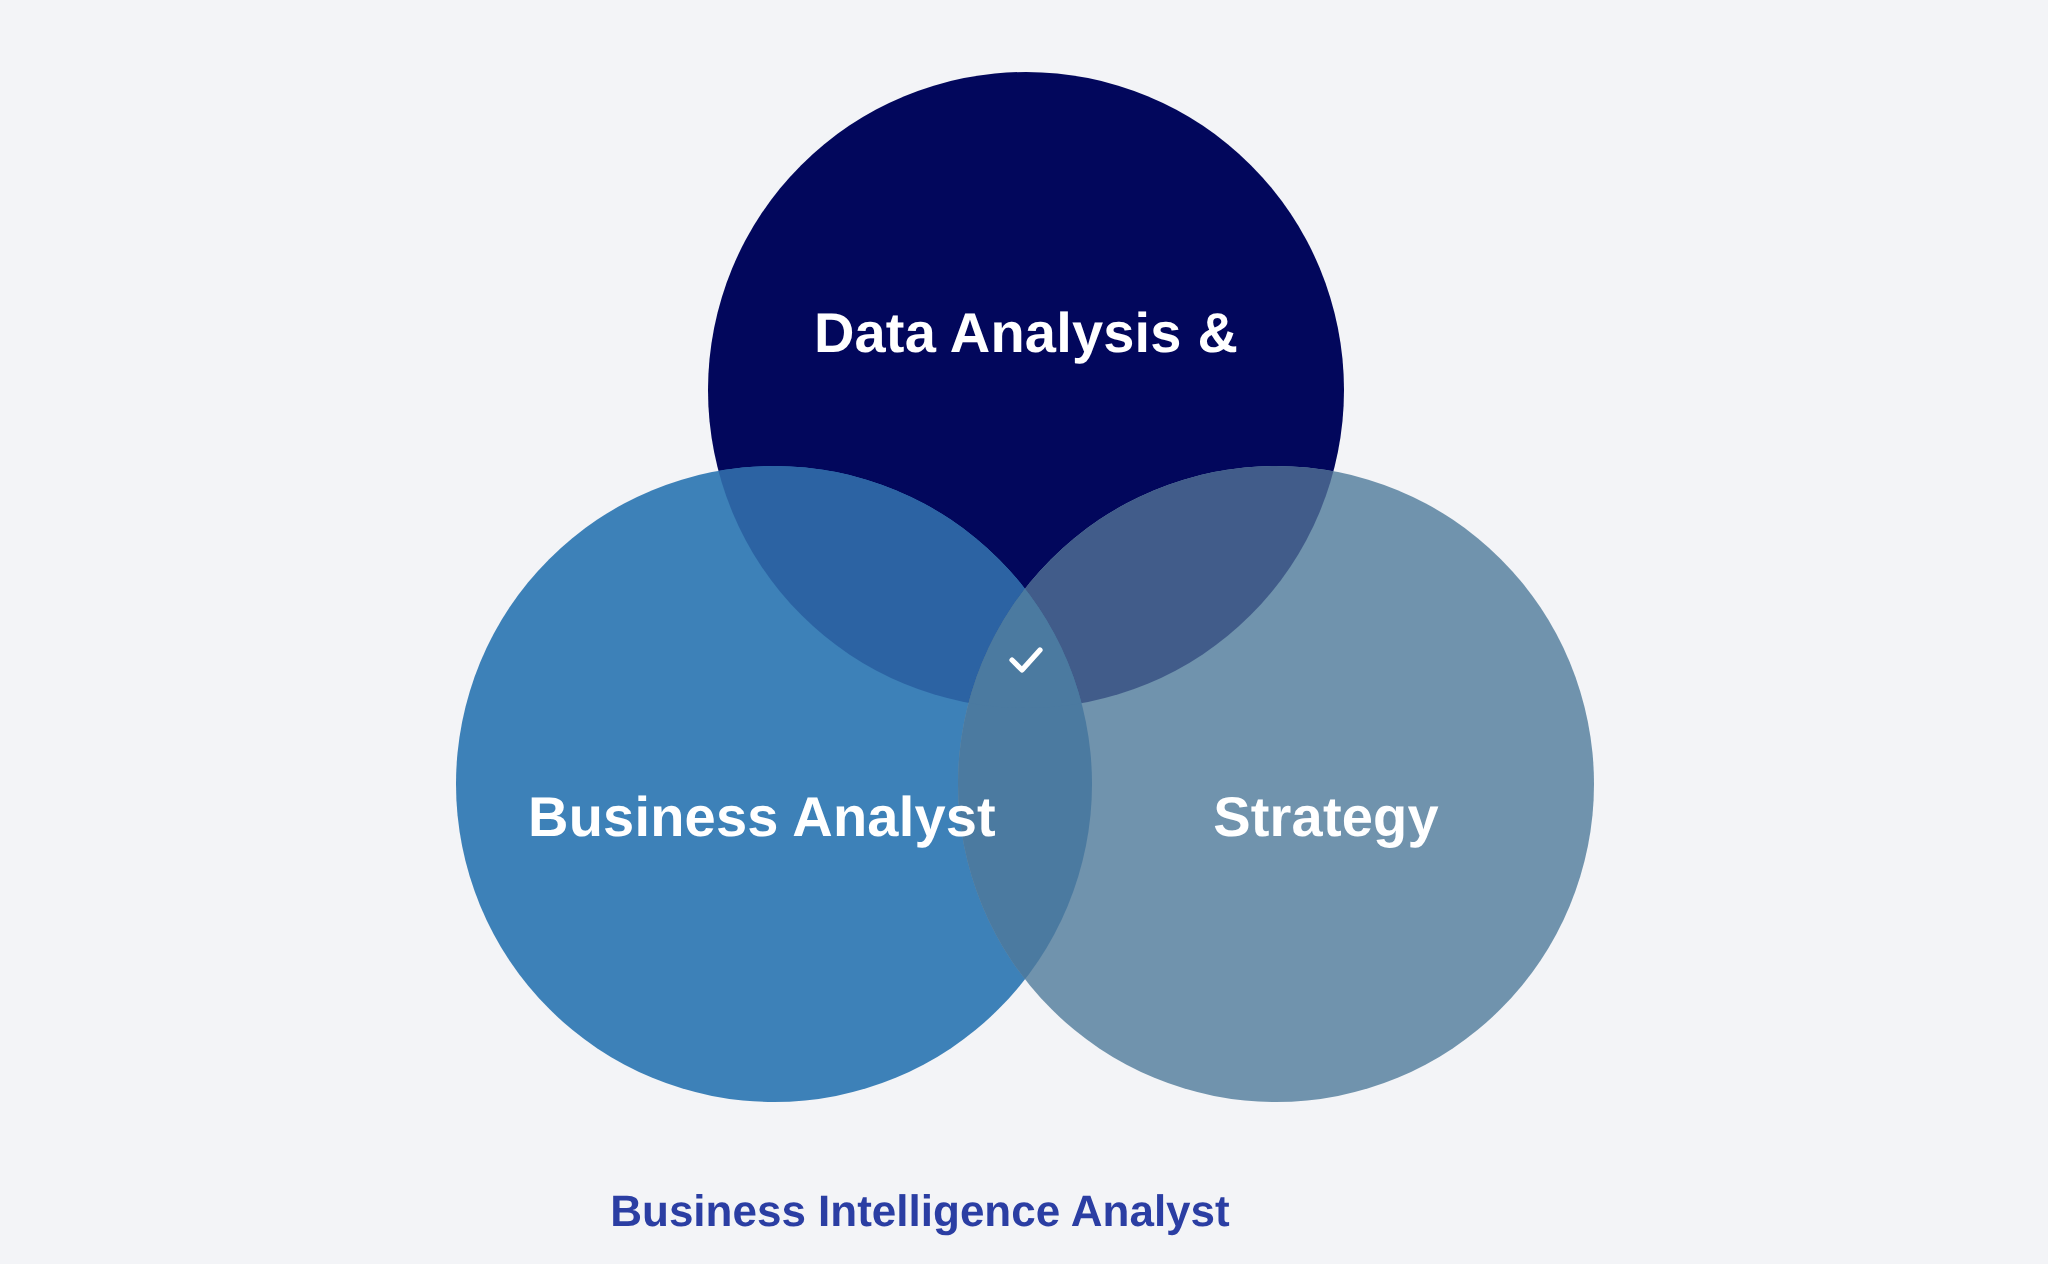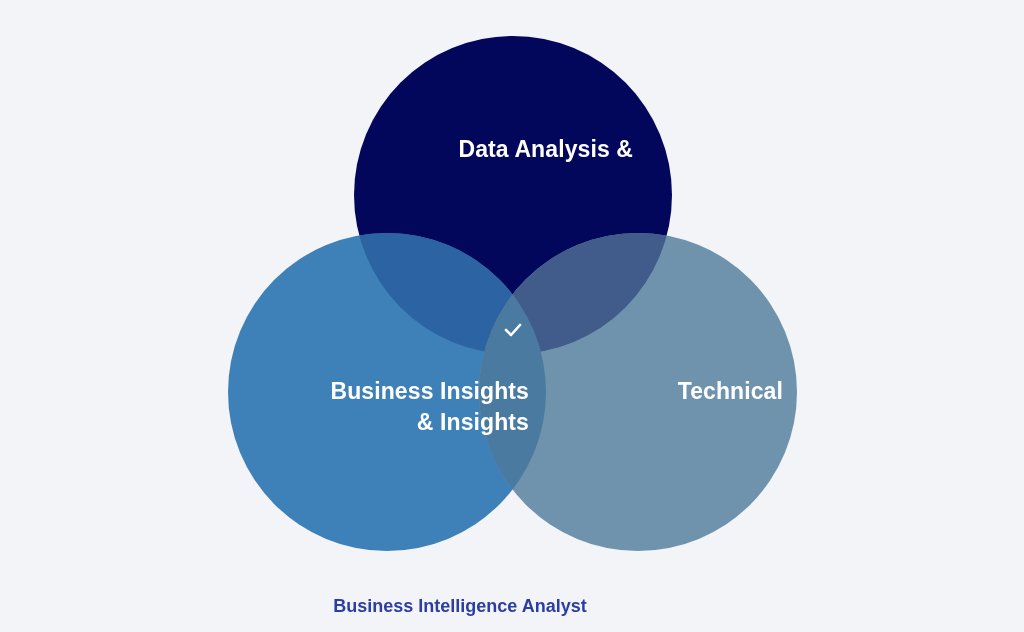--- a/index.html
+++ b/index.html
@@ -25,11 +25,12 @@
       position: absolute;
       color: #ffffff;
       font-weight: bold;
-      font-size: 23px;
+      font-size: 28px;
       line-height: 31px;
-      text-align: right;
+      text-align: center;
       letter-spacing: 0.1px;
       white-space: nowrap;
+      margin-top: 17px;
     }
     .label span { display: block; }
     .check {

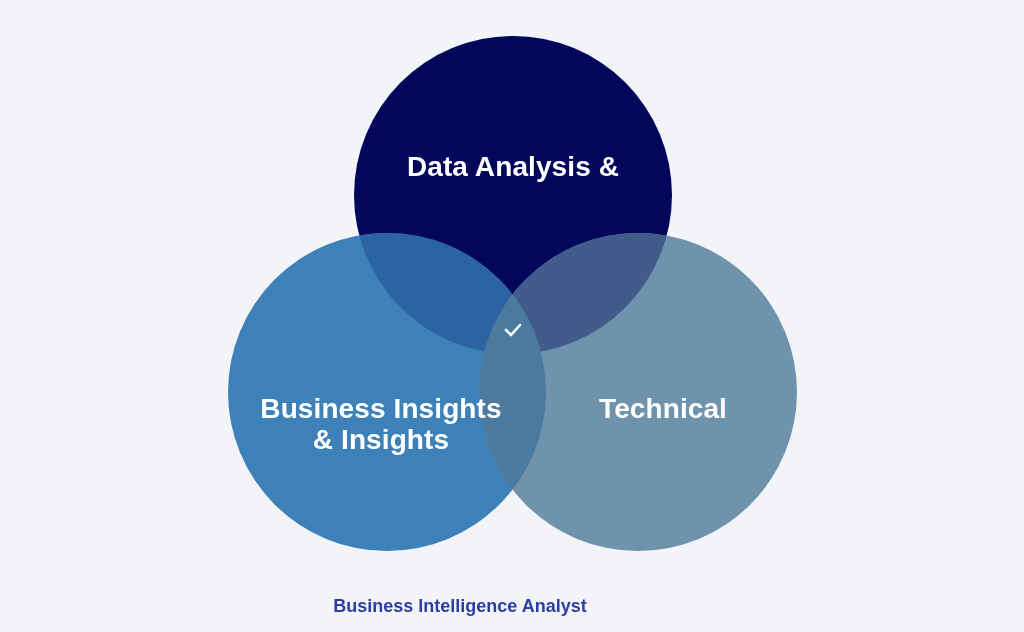--- a/index.html
+++ b/index.html
@@ -97,7 +97,7 @@
   </div>
 
   <div class="label" style="left:233px; top:376px; width:296px;">
-    <span>Business Insights</span>
+    <span>Business Analyst</span>
     <span>&amp; Insights</span>
   </div>
 

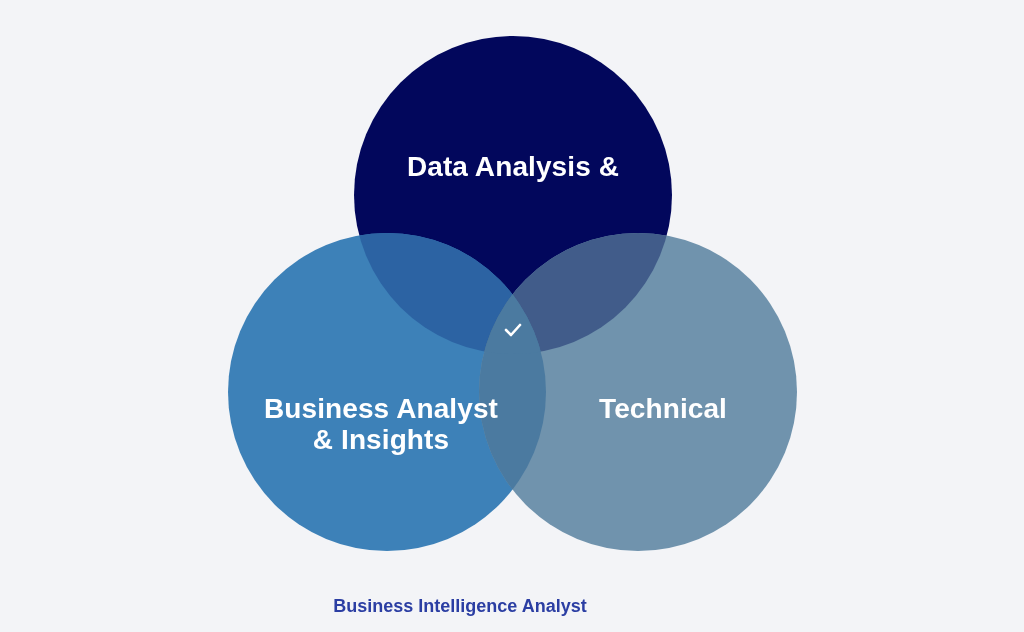--- a/index.html
+++ b/index.html
@@ -102,7 +102,7 @@
   </div>
 
   <div class="label" style="left:543px; top:376px; width:240px;">
-    <span>Technical</span>
+    <span>Strategy</span>
   </div>
 
   <svg class="check" viewBox="0 0 20 20">

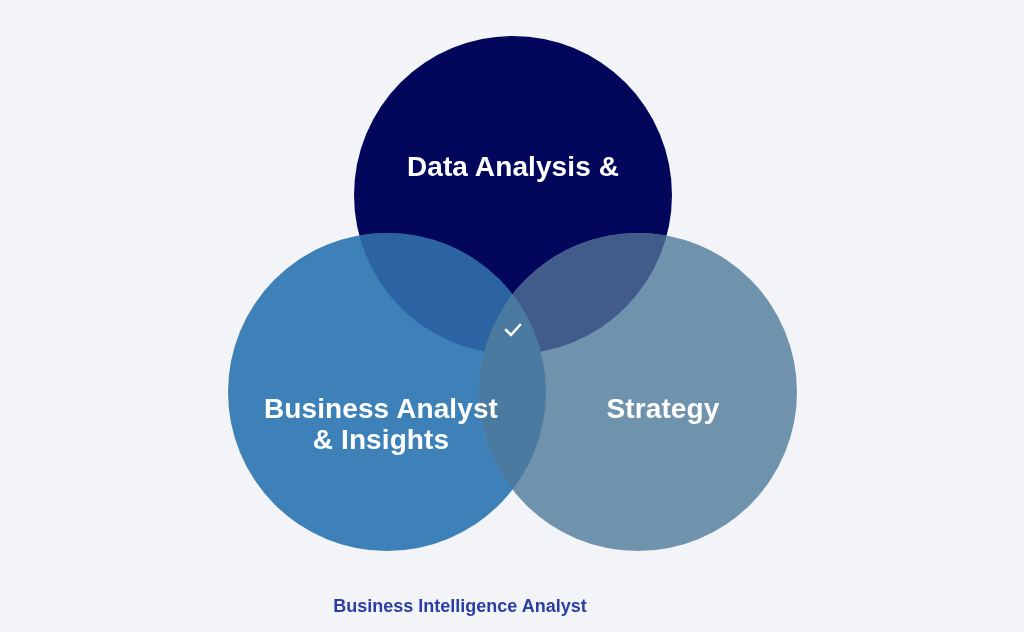--- a/index.html
+++ b/index.html
@@ -98,7 +98,6 @@
 
   <div class="label" style="left:233px; top:376px; width:296px;">
     <span>Business Analyst</span>
-    <span>&amp; Insights</span>
   </div>
 
   <div class="label" style="left:543px; top:376px; width:240px;">

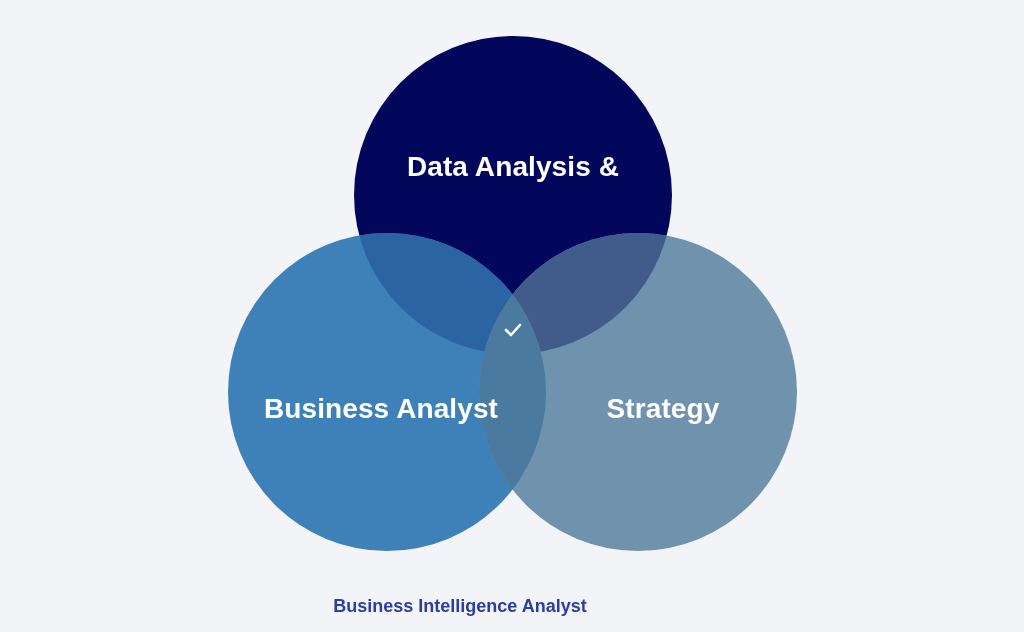--- a/index.html
+++ b/index.html
@@ -48,7 +48,7 @@
       text-align: center;
       color: #2b3ea3;
       font-weight: bold;
-      font-size: 18px;
+      font-size: 22px;
       line-height: 28px;
     }
   </style>

